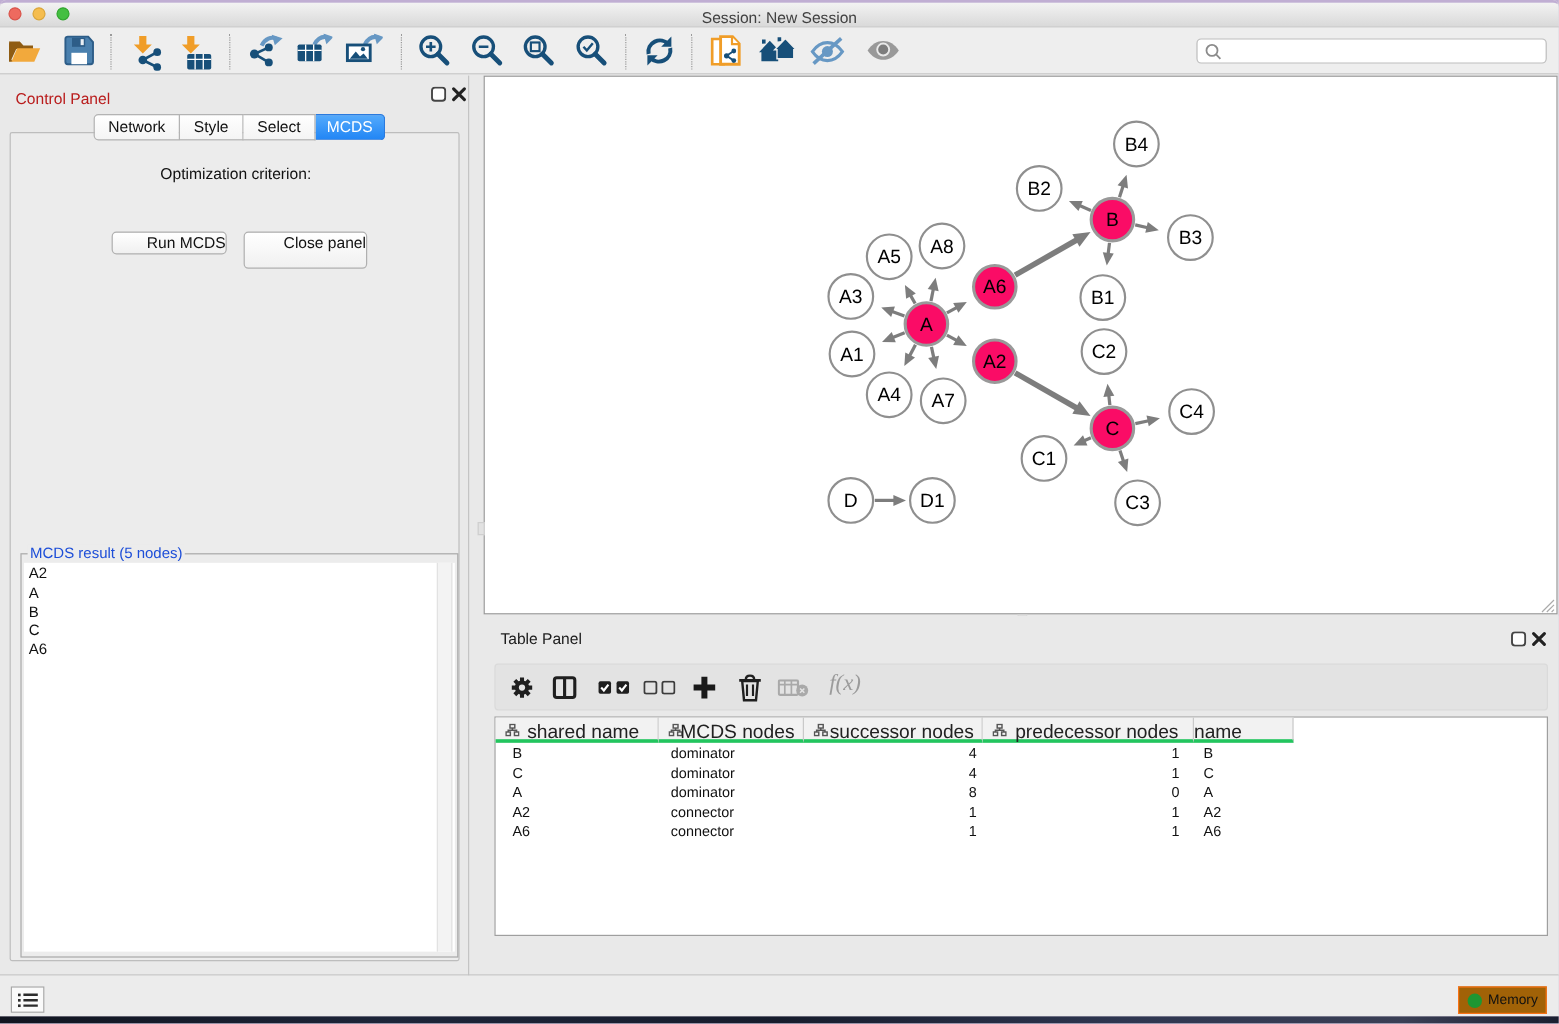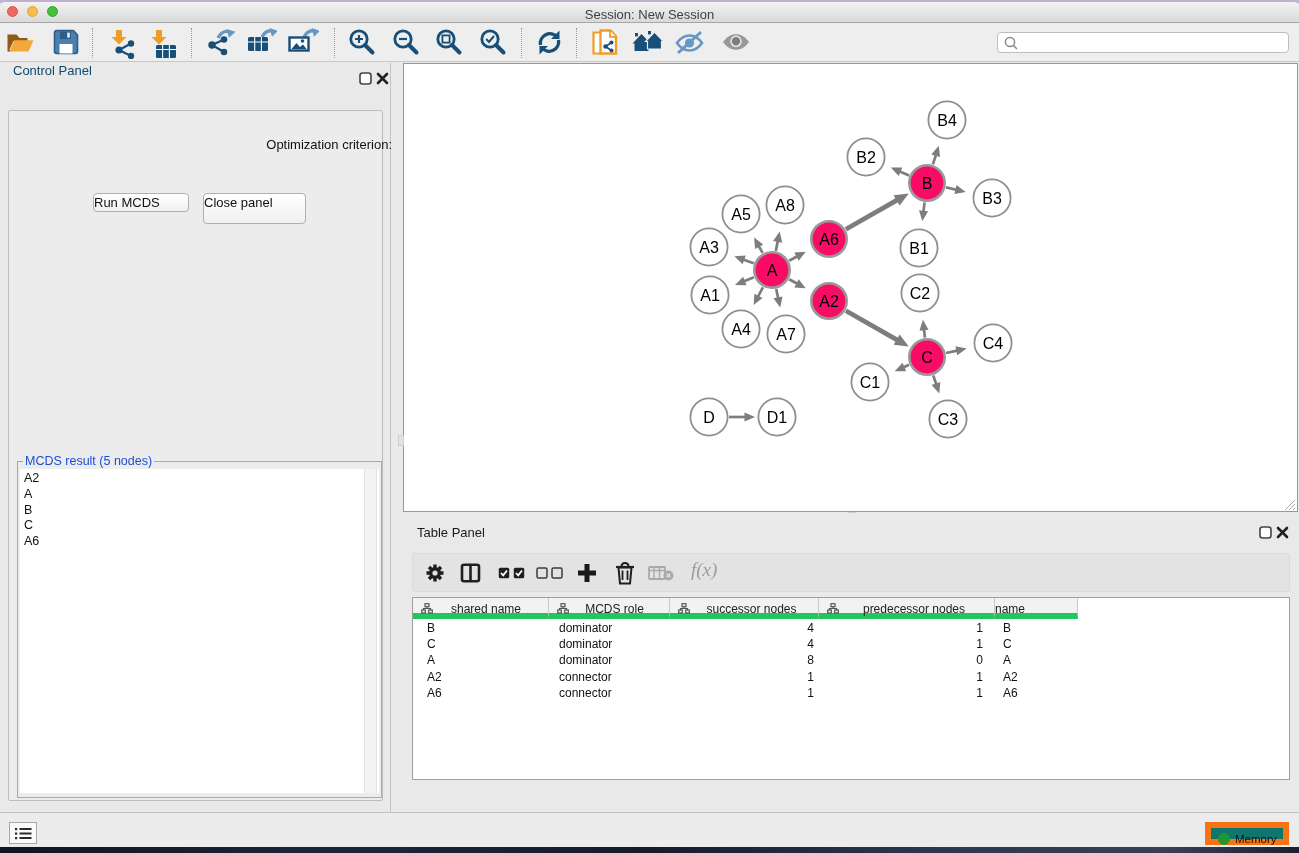--- a/index.html
+++ b/index.html
@@ -20,7 +20,7 @@
 #search{position:absolute;left:997px;top:9px;width:292px;height:21px;background:#fff;border:1px solid #bdbdbd;border-radius:4px}
 
 #cp{position:absolute;left:0;top:63px;width:391px;height:750px;background:#e9e9e9;border-right:1px solid #c4c4c4}
-#cp-title{position:absolute;left:13px;top:0;font-size:13px;color:#0c4a6e}
+#cp-title{position:absolute;left:13px;top:12px;font-size:13px;color:#b91c1c}
 #cp-box{position:absolute;left:8px;top:47px;width:375px;height:691px;background:#ececec;border:1px solid #bdbdbd;border-radius:2px}
 .seg{position:absolute;display:flex;font-size:13px}
 .seg .s{background:linear-gradient(#ffffff,#f4f4f4);border:1px solid #b3b3b3;border-left:none;color:#111;text-align:center;line-height:20px;height:22px}

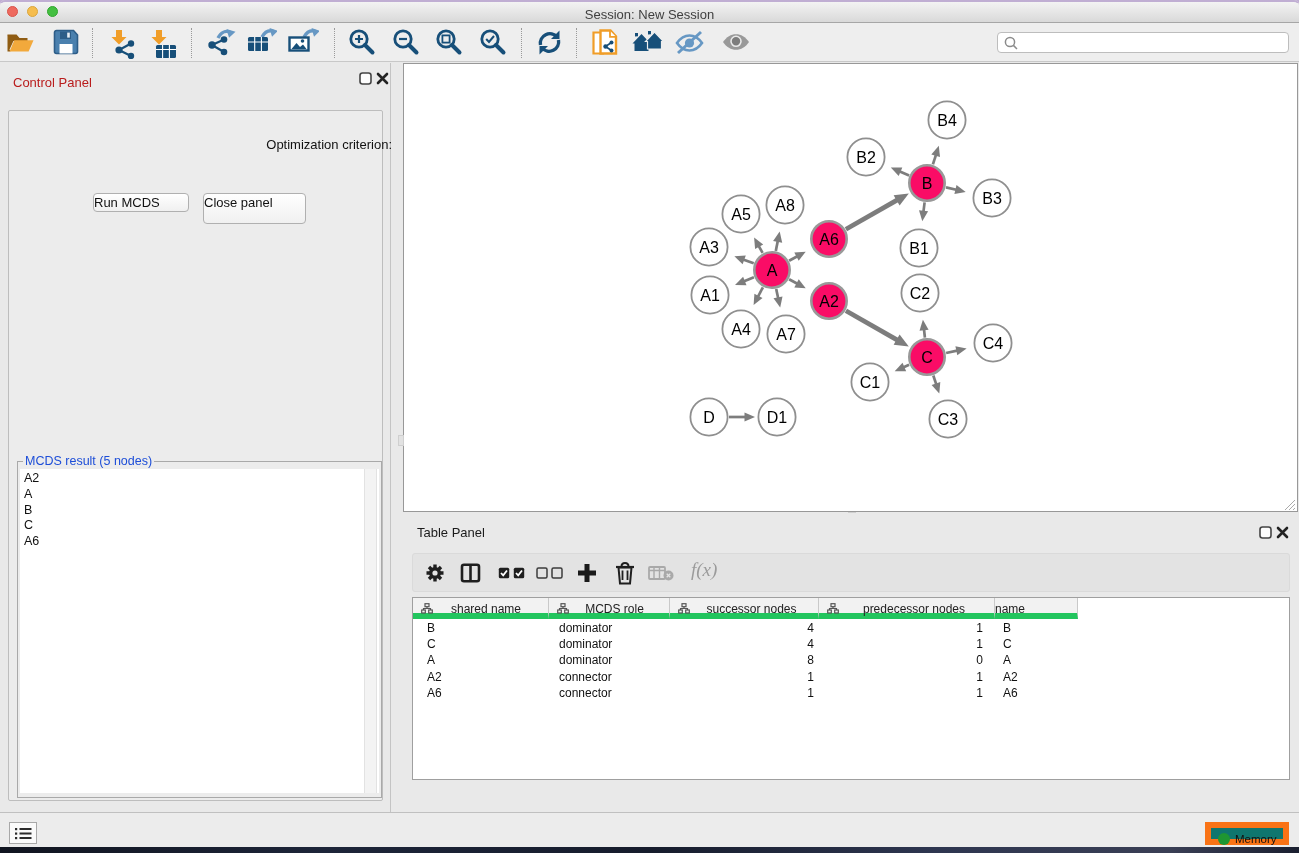--- a/index.html
+++ b/index.html
@@ -202,6 +202,12 @@
      <div id="mcdssb"></div>
    </div>
  </div>
+</div>
+<div class="seg" style="left:78px;top:32px">
+ <div class="s first" style="width:72px">Network</div>
+ <div class="s" style="width:53px">Style</div>
+ <div class="s" style="width:60px">Select</div>
+ <div class="s sel last" style="width:58px">MCDS</div>
 </div>
 </div>
 <div id="nw">

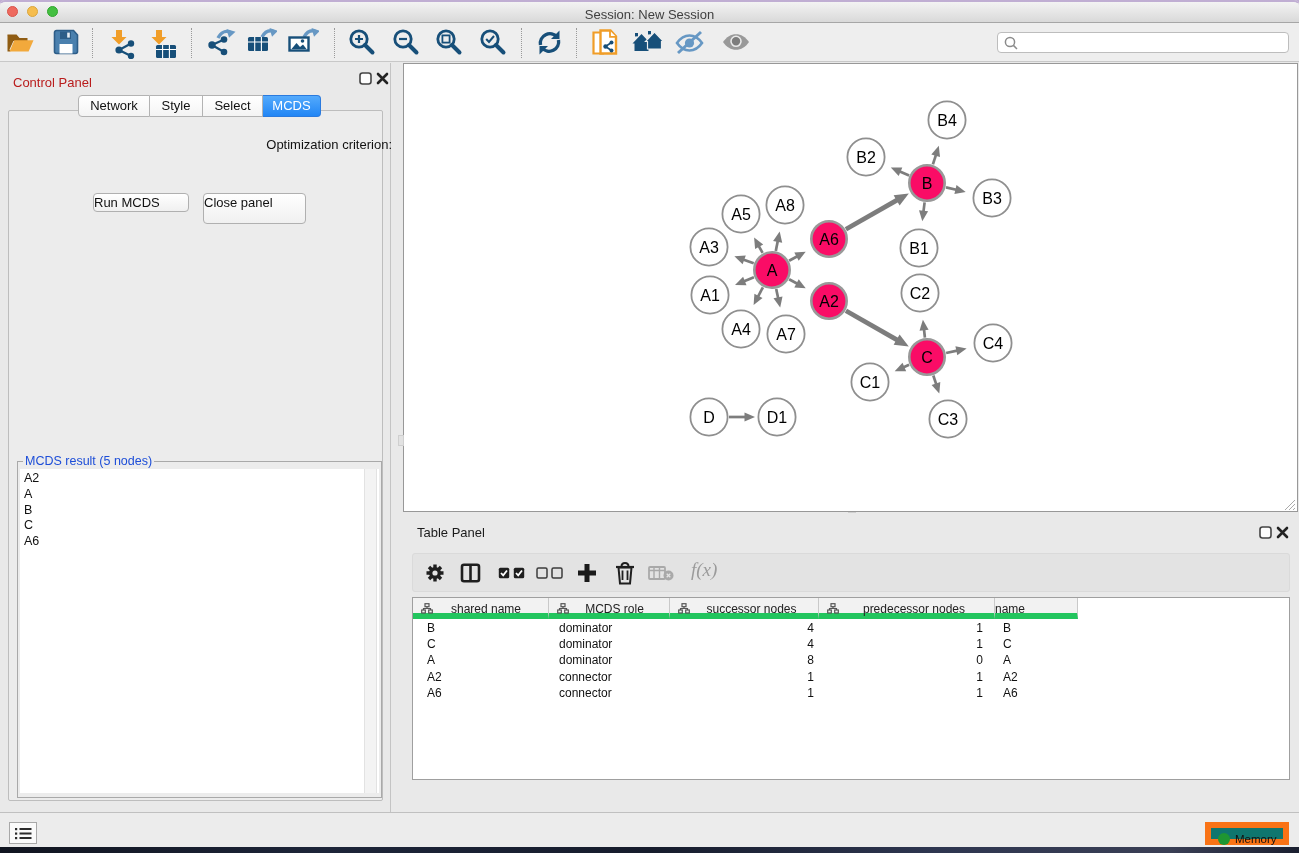--- a/index.html
+++ b/index.html
@@ -27,7 +27,7 @@
 .seg .s.first{border-left:1px solid #b3b3b3;border-radius:4px 0 0 4px}
 .seg .s.last{border-radius:0 4px 4px 0}
 .seg .s.sel{background:linear-gradient(#54aafc,#2286f5);color:#fff;border-color:#2a7ade}
-#opt-label{position:absolute;left:0;width:391px;top:136px;text-align:right;font-size:13px;color:#111}
+#opt-label{position:absolute;left:0;width:391px;top:136px;text-align:center;font-size:13px;color:#111}
 #dropdown{position:absolute;left:43px;top:159px;width:311px;height:19px;background:#fff;border:1px solid #b0b0b0;border-radius:4px;font-size:13px;color:#111;line-height:17px;padding-left:8px}
 #dd-btn{position:absolute;right:-1px;top:-1px;width:18px;height:19px;background:linear-gradient(#5cb0fd,#1f80f2);border-radius:0 4px 4px 0;border:1px solid #2a7ade}
 .btn{position:absolute;background:linear-gradient(#ffffff,#f0f0f0);border:1px solid #b0b0b0;border-radius:4px;font-size:13px;color:#111;text-align:left}

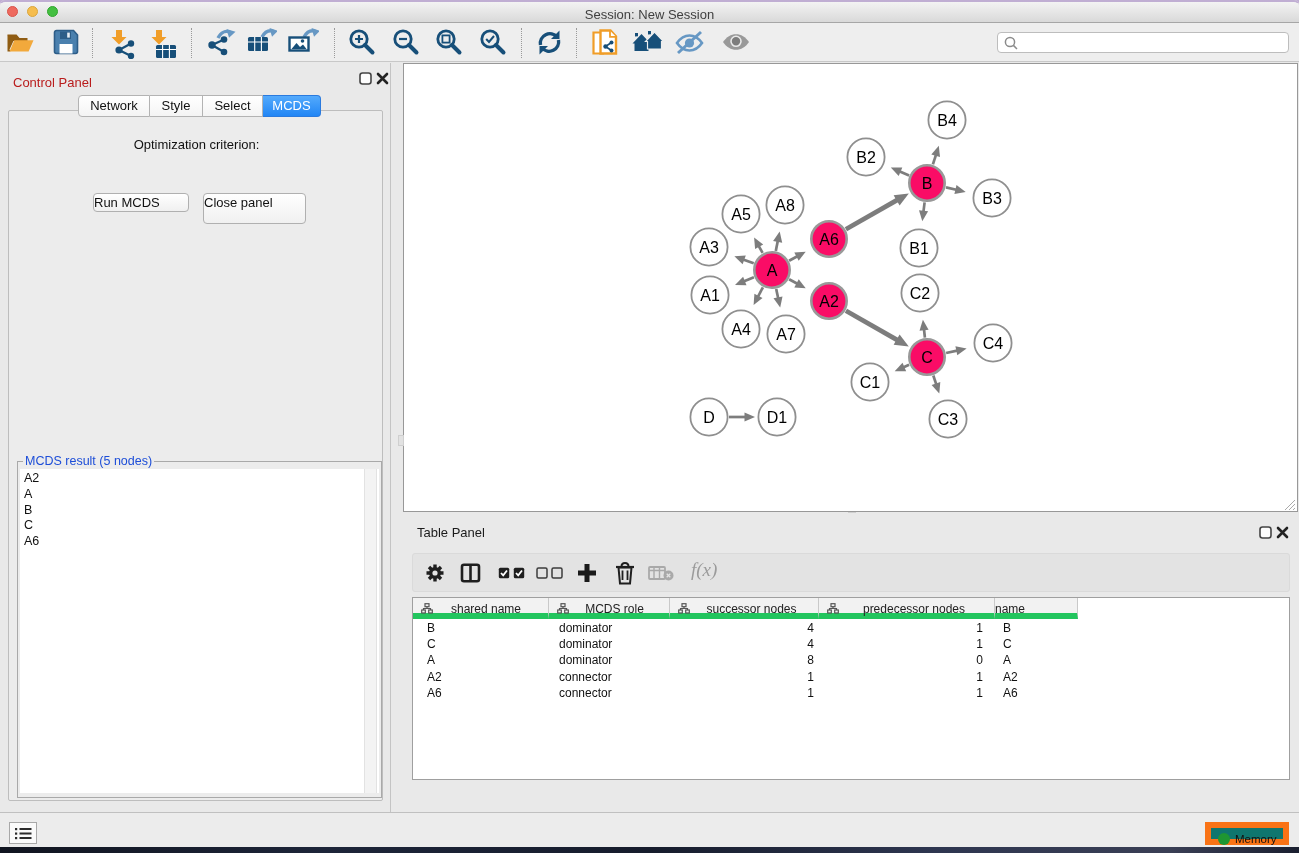--- a/index.html
+++ b/index.html
@@ -30,7 +30,7 @@
 #opt-label{position:absolute;left:0;width:391px;top:136px;text-align:center;font-size:13px;color:#111}
 #dropdown{position:absolute;left:43px;top:159px;width:311px;height:19px;background:#fff;border:1px solid #b0b0b0;border-radius:4px;font-size:13px;color:#111;line-height:17px;padding-left:8px}
 #dd-btn{position:absolute;right:-1px;top:-1px;width:18px;height:19px;background:linear-gradient(#5cb0fd,#1f80f2);border-radius:0 4px 4px 0;border:1px solid #2a7ade}
-.btn{position:absolute;background:linear-gradient(#ffffff,#f0f0f0);border:1px solid #b0b0b0;border-radius:4px;font-size:13px;color:#111;text-align:left}
+.btn{position:absolute;background:linear-gradient(#ffffff,#f0f0f0);border:1px solid #b0b0b0;border-radius:4px;font-size:13px;color:#111;text-align:right}
 #grpbox{position:absolute;left:8px;top:350px;width:365px;height:337px;border:1px solid #a9a9a9}
 #grplabel{position:absolute;left:5px;top:-8px;background:#ececec;padding:0 2px;font-size:12.5px;color:#1d4ed8;z-index:3}
 #mcdslist{position:absolute;left:2px;top:7px;width:359px;height:324px;background:#fff;font-size:12.5px;color:#111}

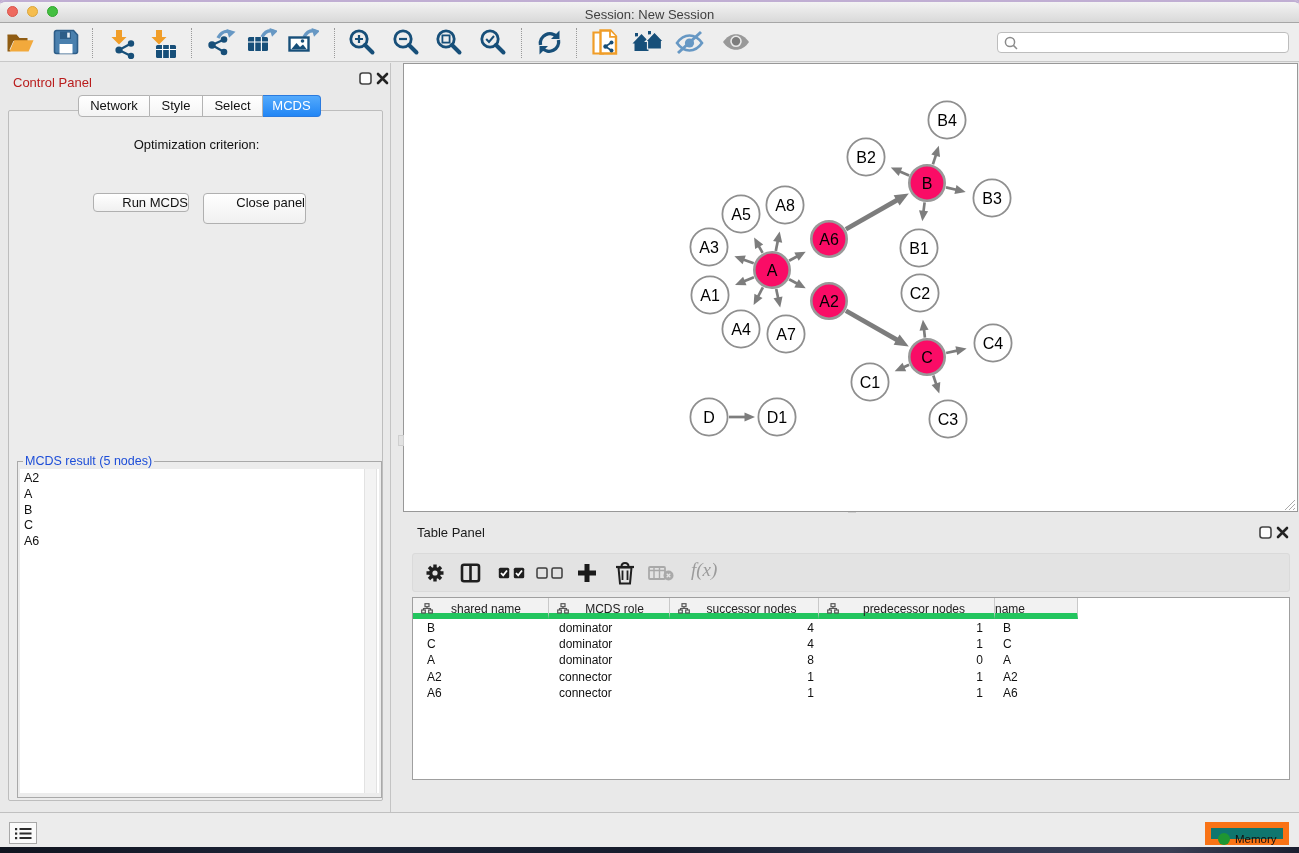--- a/index.html
+++ b/index.html
@@ -49,7 +49,7 @@
 #tp-title{position:absolute;left:14px;top:12px;font-size:13px;color:#1b1b1b}
 #tp-toolbar{position:absolute;left:9px;top:40px;width:878px;height:39px;background:#e3e3e3;border:1px solid #dadada;border-radius:3px}
 #tp-table{position:absolute;left:9px;top:84px;width:878px;height:183px;background:#fff;border:1px solid #9f9f9f}
-.th{position:absolute;top:0;height:21px;background:#f2f2f2;border-right:1px solid #c9c9c9;border-bottom:6px solid #22c55e;font-size:12px;color:#222}
+.th{position:absolute;top:0;height:21px;background:#f2f2f2;border-right:1px solid #c9c9c9;border-bottom:3px solid #22c55e;font-size:16px;color:#222}
 .th span{position:absolute;top:3.5px}
 .tr{position:absolute;height:16.2px;font-size:12px;color:#111}
 .td{position:absolute;top:1px}

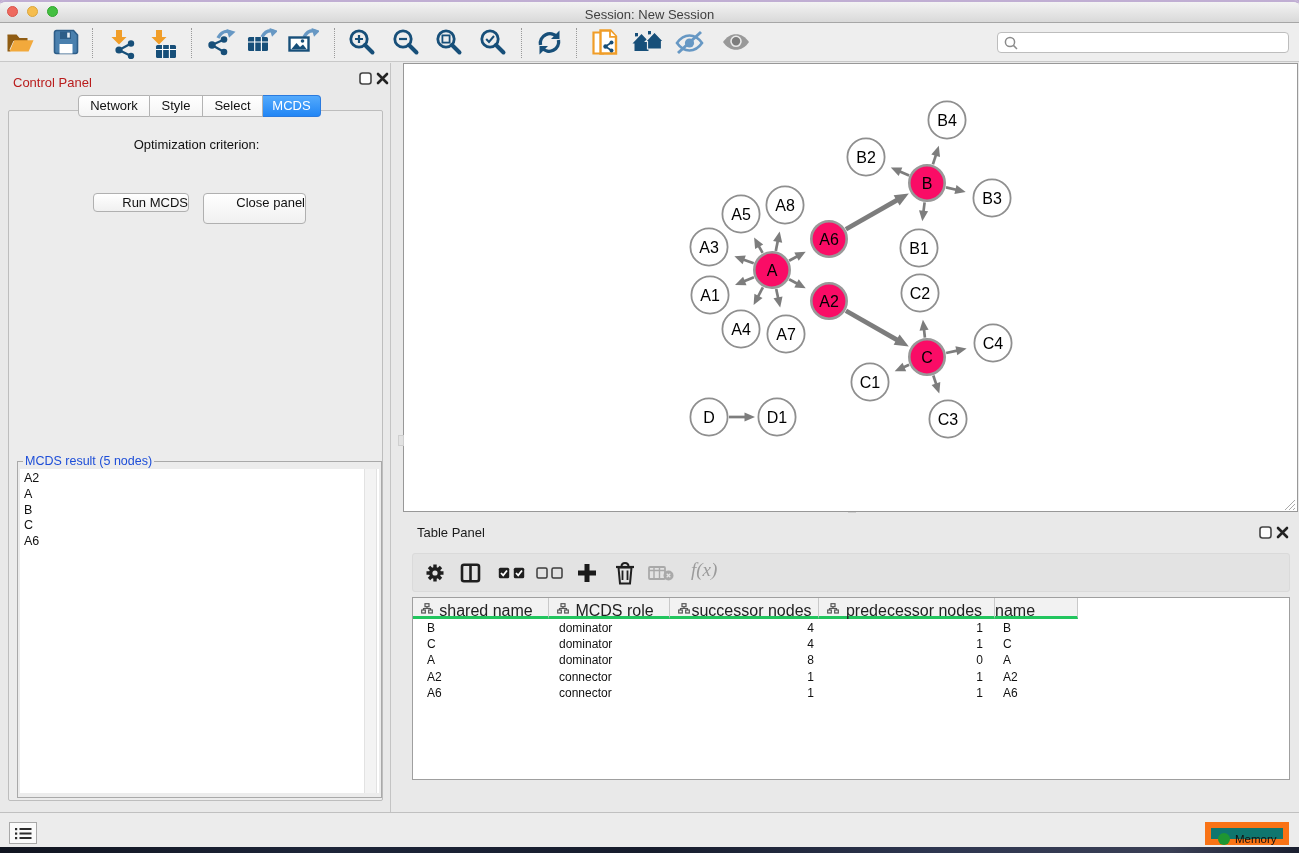--- a/index.html
+++ b/index.html
@@ -369,7 +369,7 @@
               <path d="M6 3.7V5.5M2.5 7V5.5h7V7"></path>
             </g>
           </svg>
-          <span style="left:0;width:121px;text-align:center;padding-left:10px">MCDS role</span>
+          <span style="left:0;width:121px;text-align:center;padding-left:10px">MCDS nodes</span>
         </div>
  <div class="th" style="left:257px;width:149px">
           <svg class="hicon" style="position:absolute;left:8px;top:5px" width="12" height="11" viewBox="0 0 12 11">

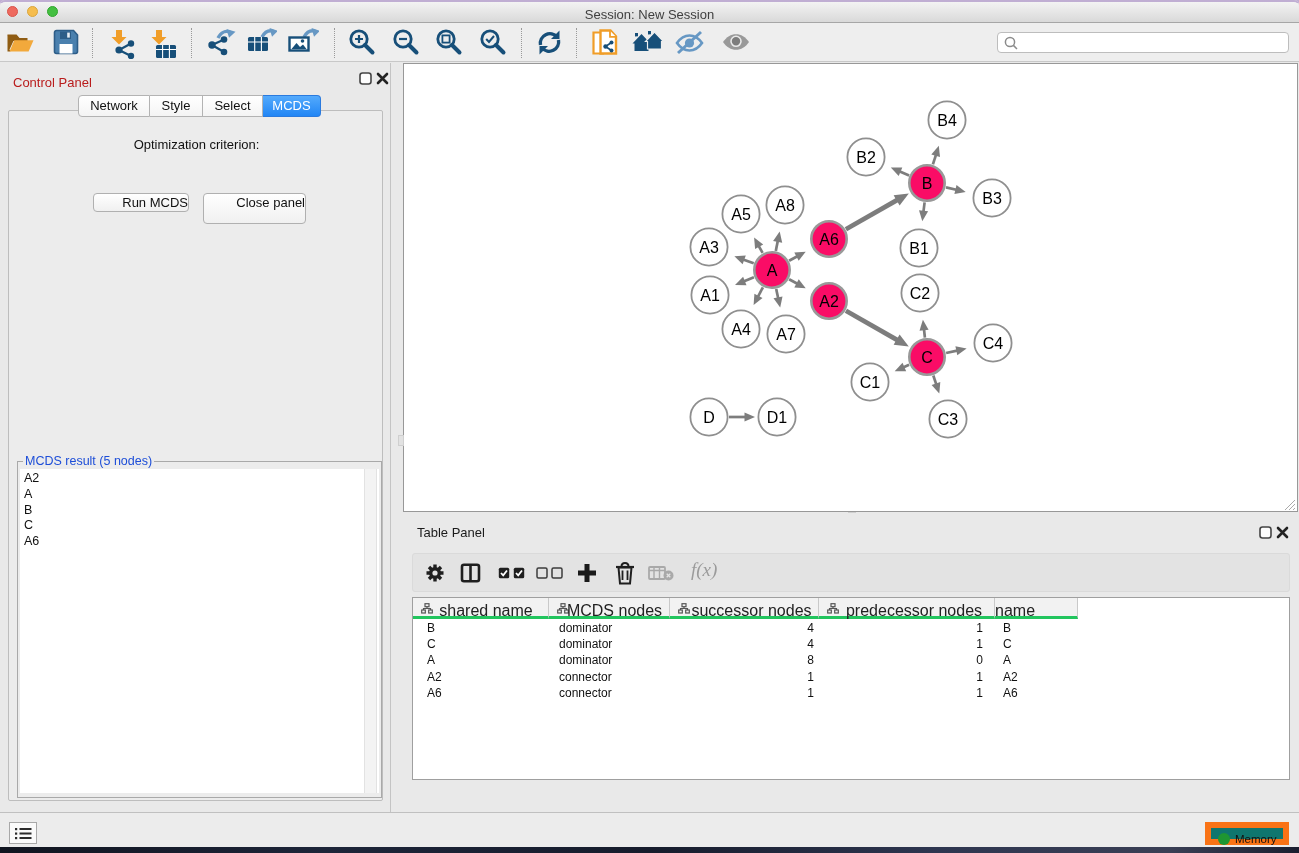--- a/index.html
+++ b/index.html
@@ -58,7 +58,7 @@
 #sbsep{position:absolute;left:0;top:812px;width:1299px;height:1px;background:#c0c0c0}
 #statusbar{position:absolute;left:0;top:813px;width:1299px;height:34px;background:#ececec}
 #listbtn{position:absolute;left:9px;top:9px;width:28px;height:22px;background:#fafafa;border:1px solid #a8a8a8}
-#membtn{position:absolute;right:10px;top:9px;width:84px;height:23px;background:#0f766e;border:6px solid #f97316;font-size:11.5px;color:#111}
+#membtn{position:absolute;right:10px;top:9px;width:74px;height:23px;background:#a16207;border:1px solid #f97316;font-size:11.5px;color:#111}
 #wall{position:absolute;left:0;top:847px;width:1299px;height:6px;background:linear-gradient(90deg,#10141f,#1d2539 25%,#161c2c 50%,#2e3650 72%,#3a3f55 90%,#1a1f30)}
 svg{display:block}
 </style></head>

